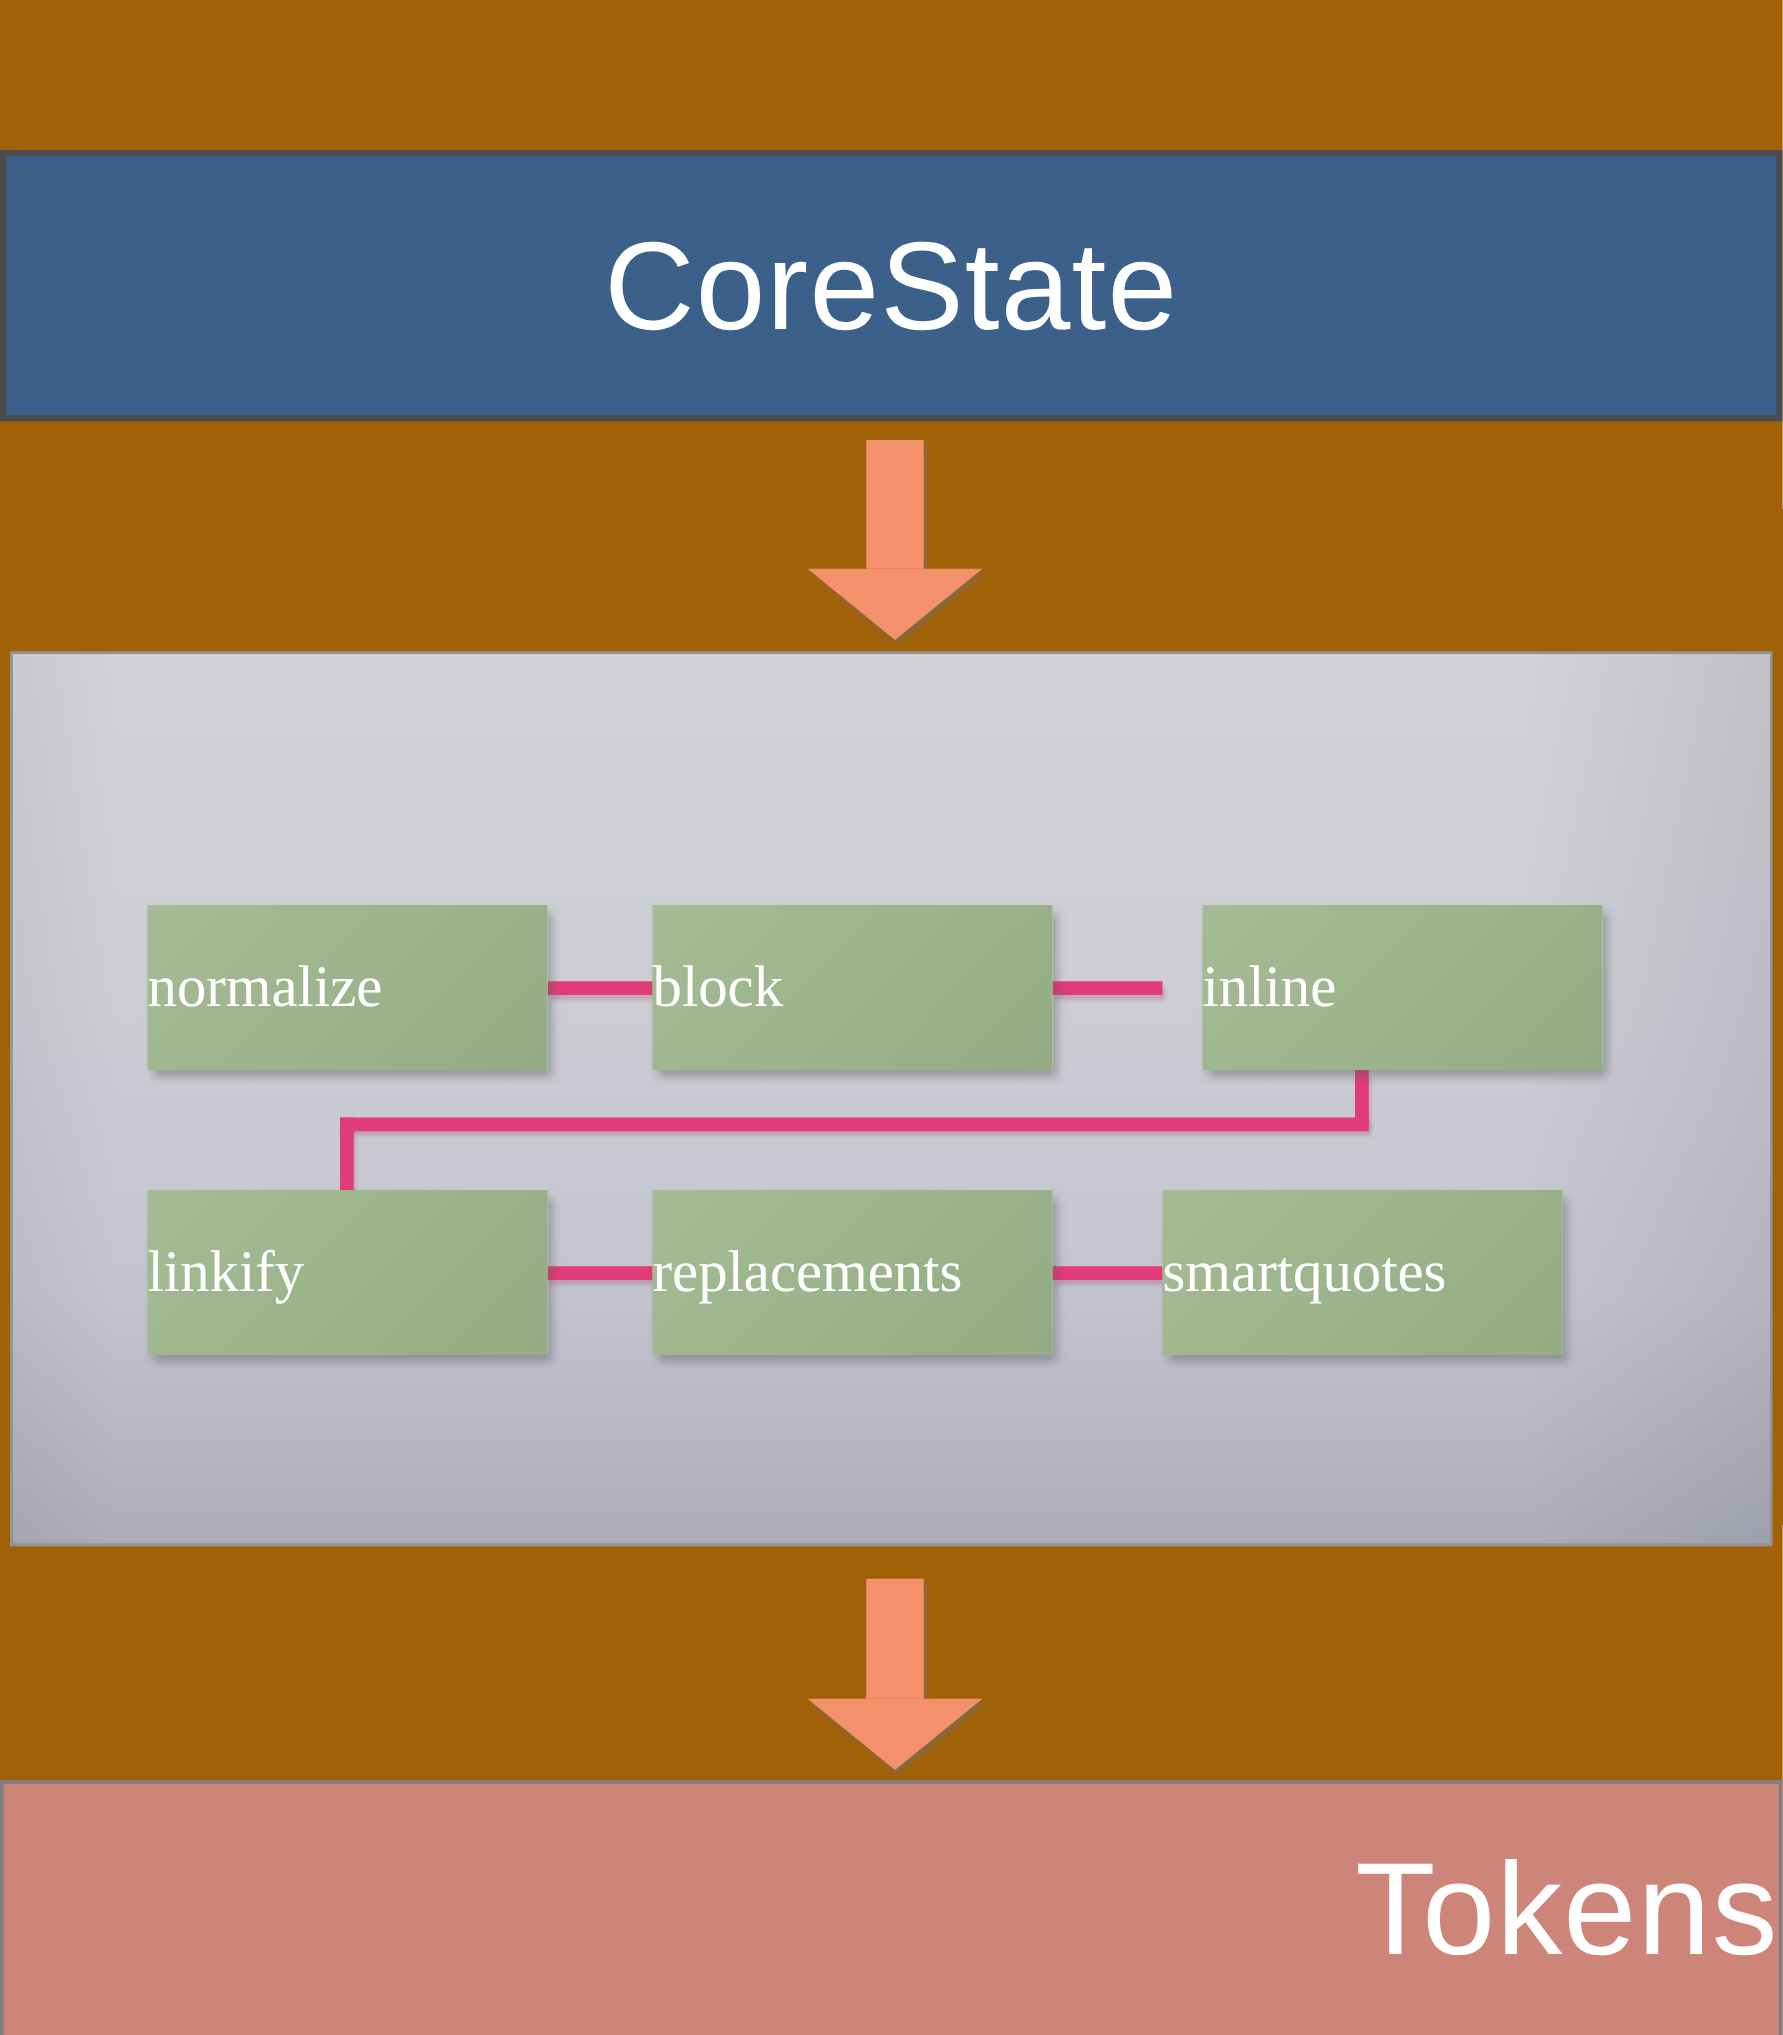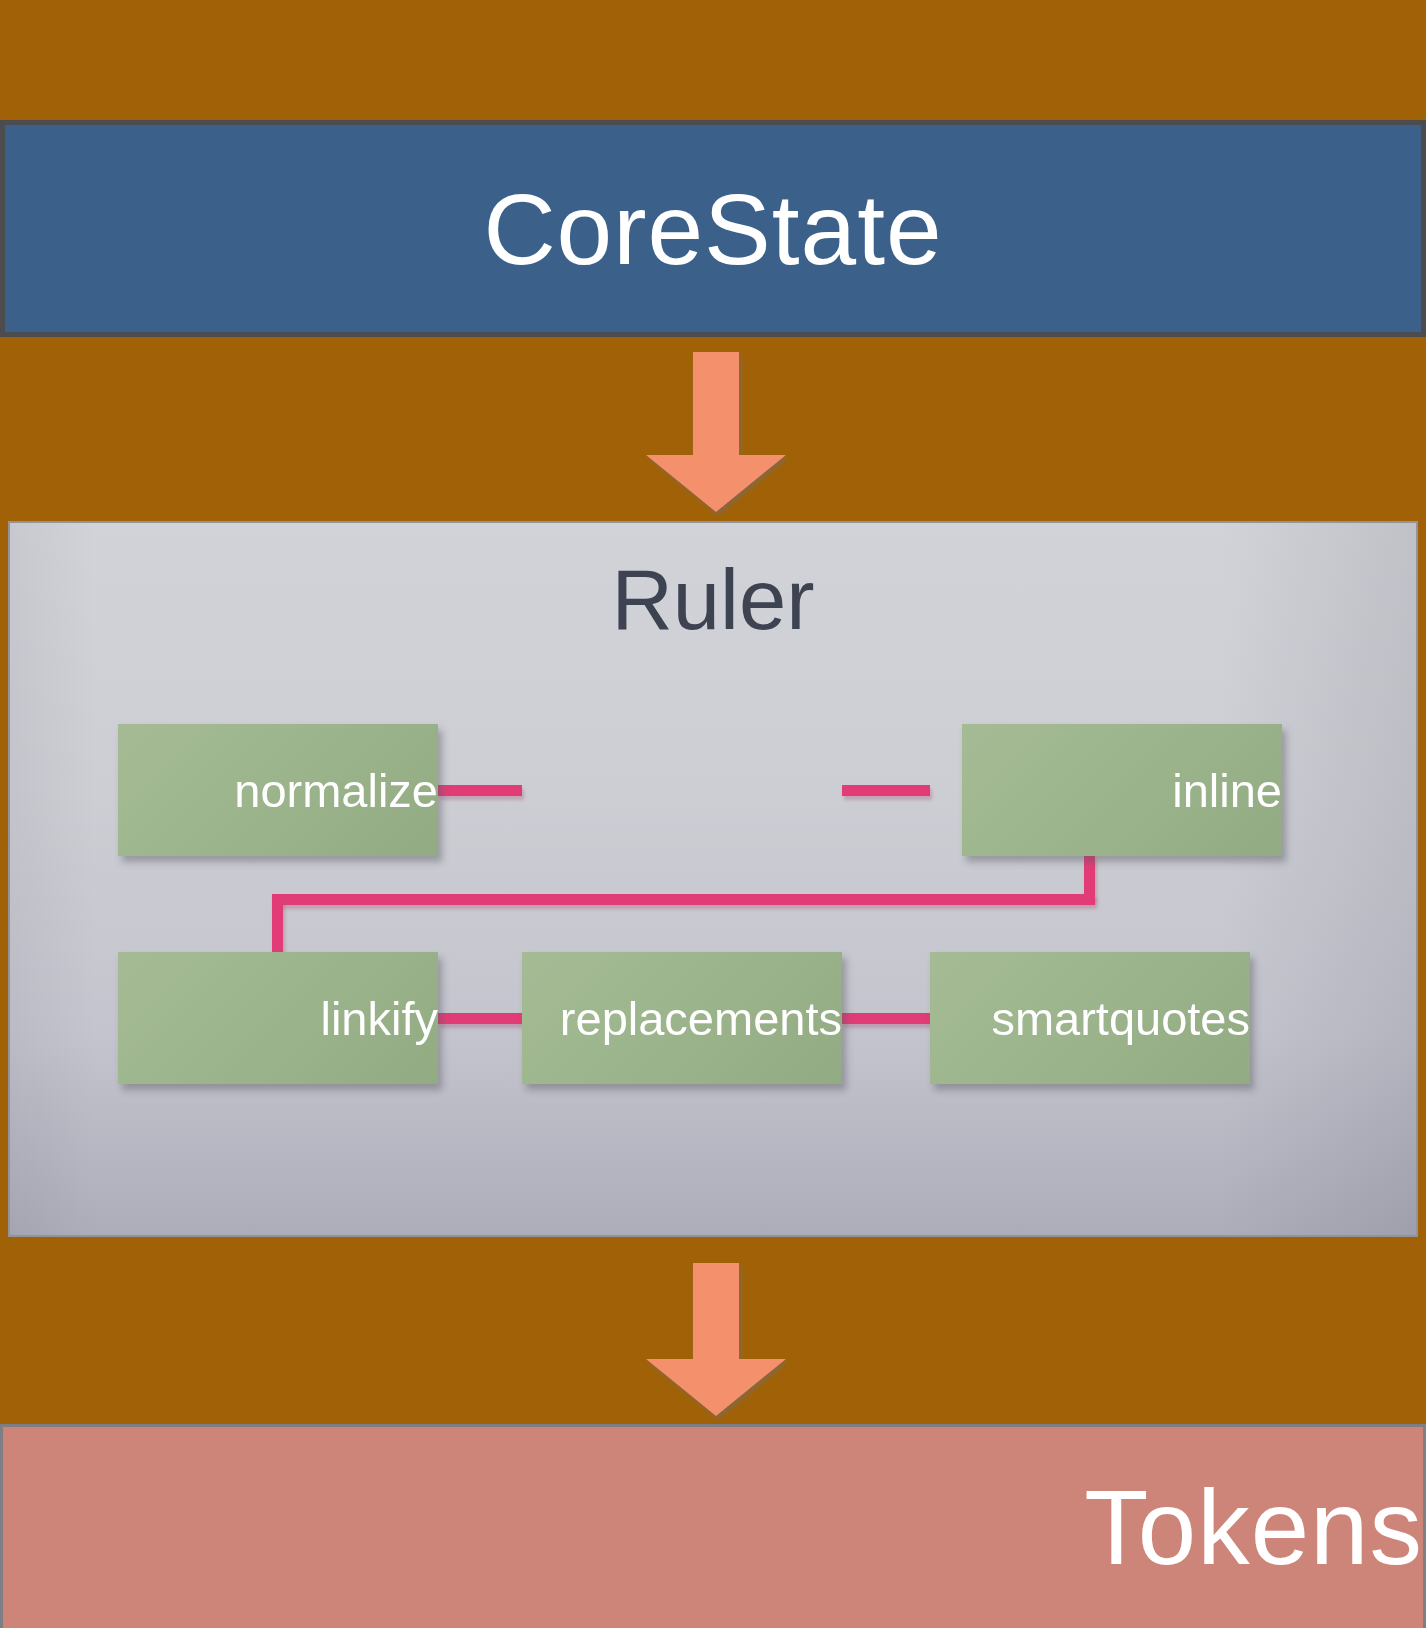--- a/index.html
+++ b/index.html
@@ -121,7 +121,6 @@
   </div>
 
   <div class="ruler-panel">
-    <div class="ruler-title">Ruler</div>
 
     <div class="connector" id="conn-normalize-block"></div>
     <div class="connector" id="conn-block-inline"></div>

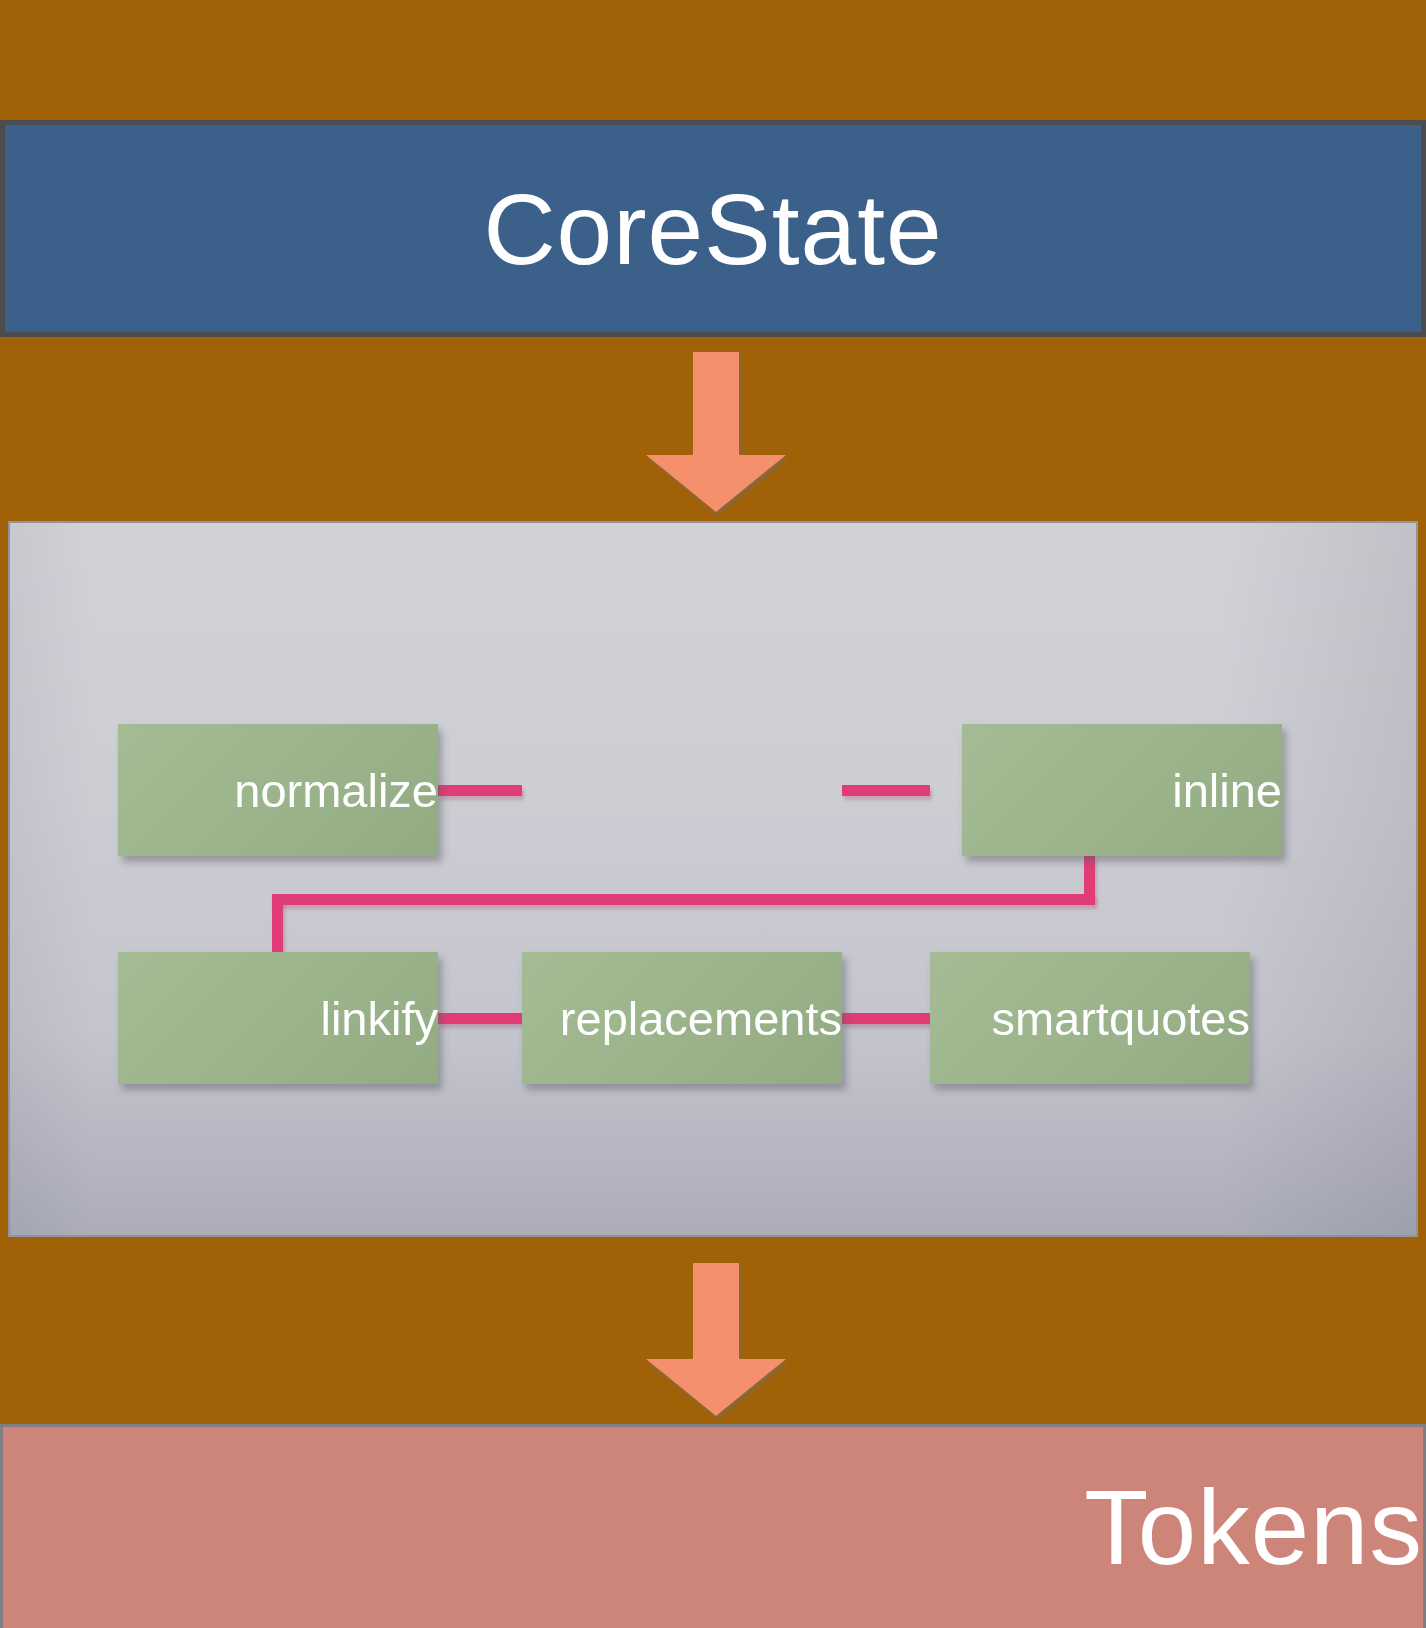--- a/index.html
+++ b/index.html
@@ -68,7 +68,7 @@
     position:absolute;width:320px;height:132px;
     background:linear-gradient(135deg,#a5bb95 0%,var(--node-bg) 45%,#92ab82 100%);
     box-shadow:4px 6px 7px rgba(90,90,98,0.45);
-    display:flex;align-items:center;justify-content:flex-end;
+    display:flex;align-items:center;justify-content:flex-start;font-family:Liberation Serif, serif;
   }
   .node .node-label{
     color:var(--text-light);font-size:47px;line-height:1;

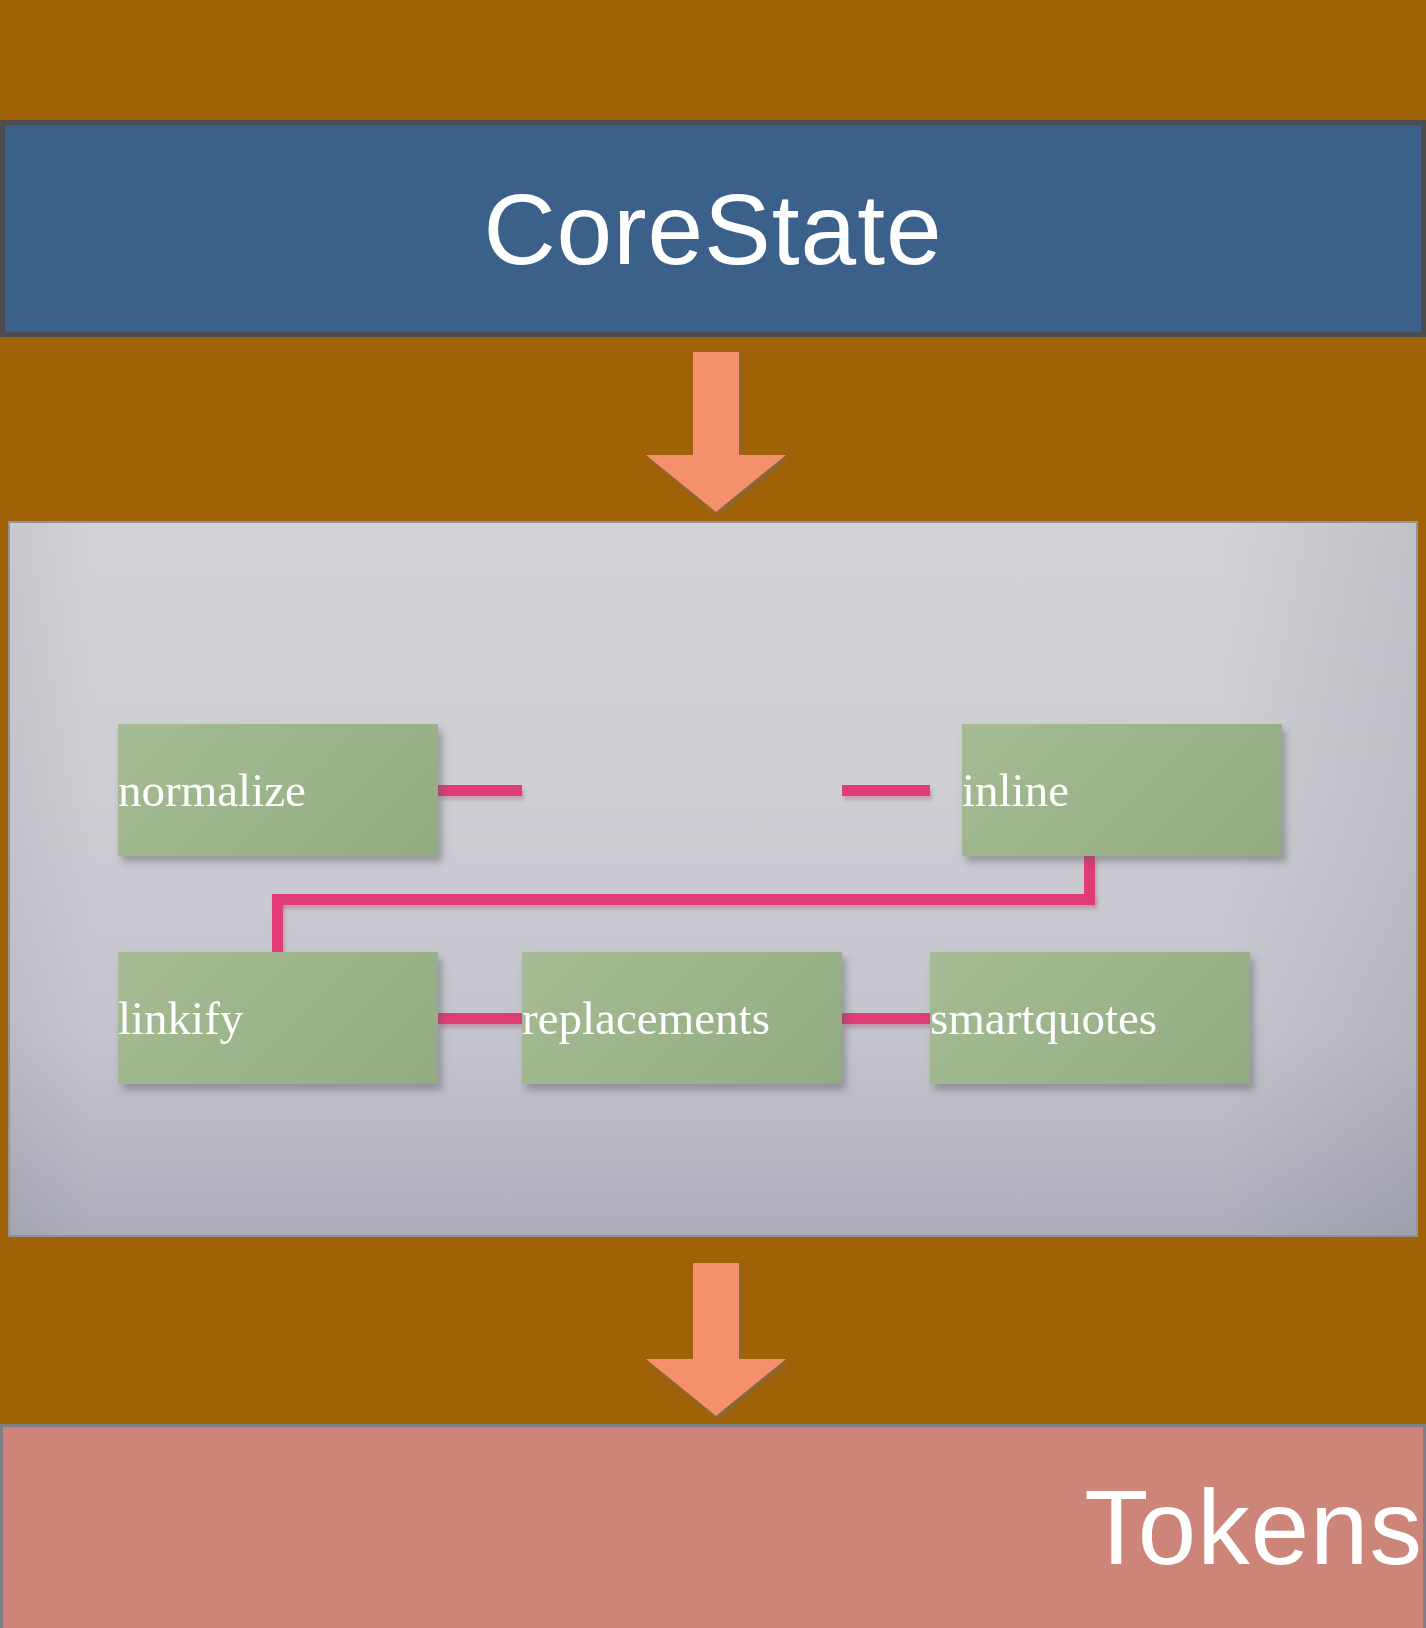--- a/index.html
+++ b/index.html
@@ -133,6 +133,9 @@
     <div class="node" id="node-normalize">
       <span class="node-label">normalize</span>
     </div>
+    <div class="node" id="node-block">
+      <span class="node-label">block</span>
+    </div>
     <div class="node" id="node-inline">
       <span class="node-label">inline</span>
     </div>

